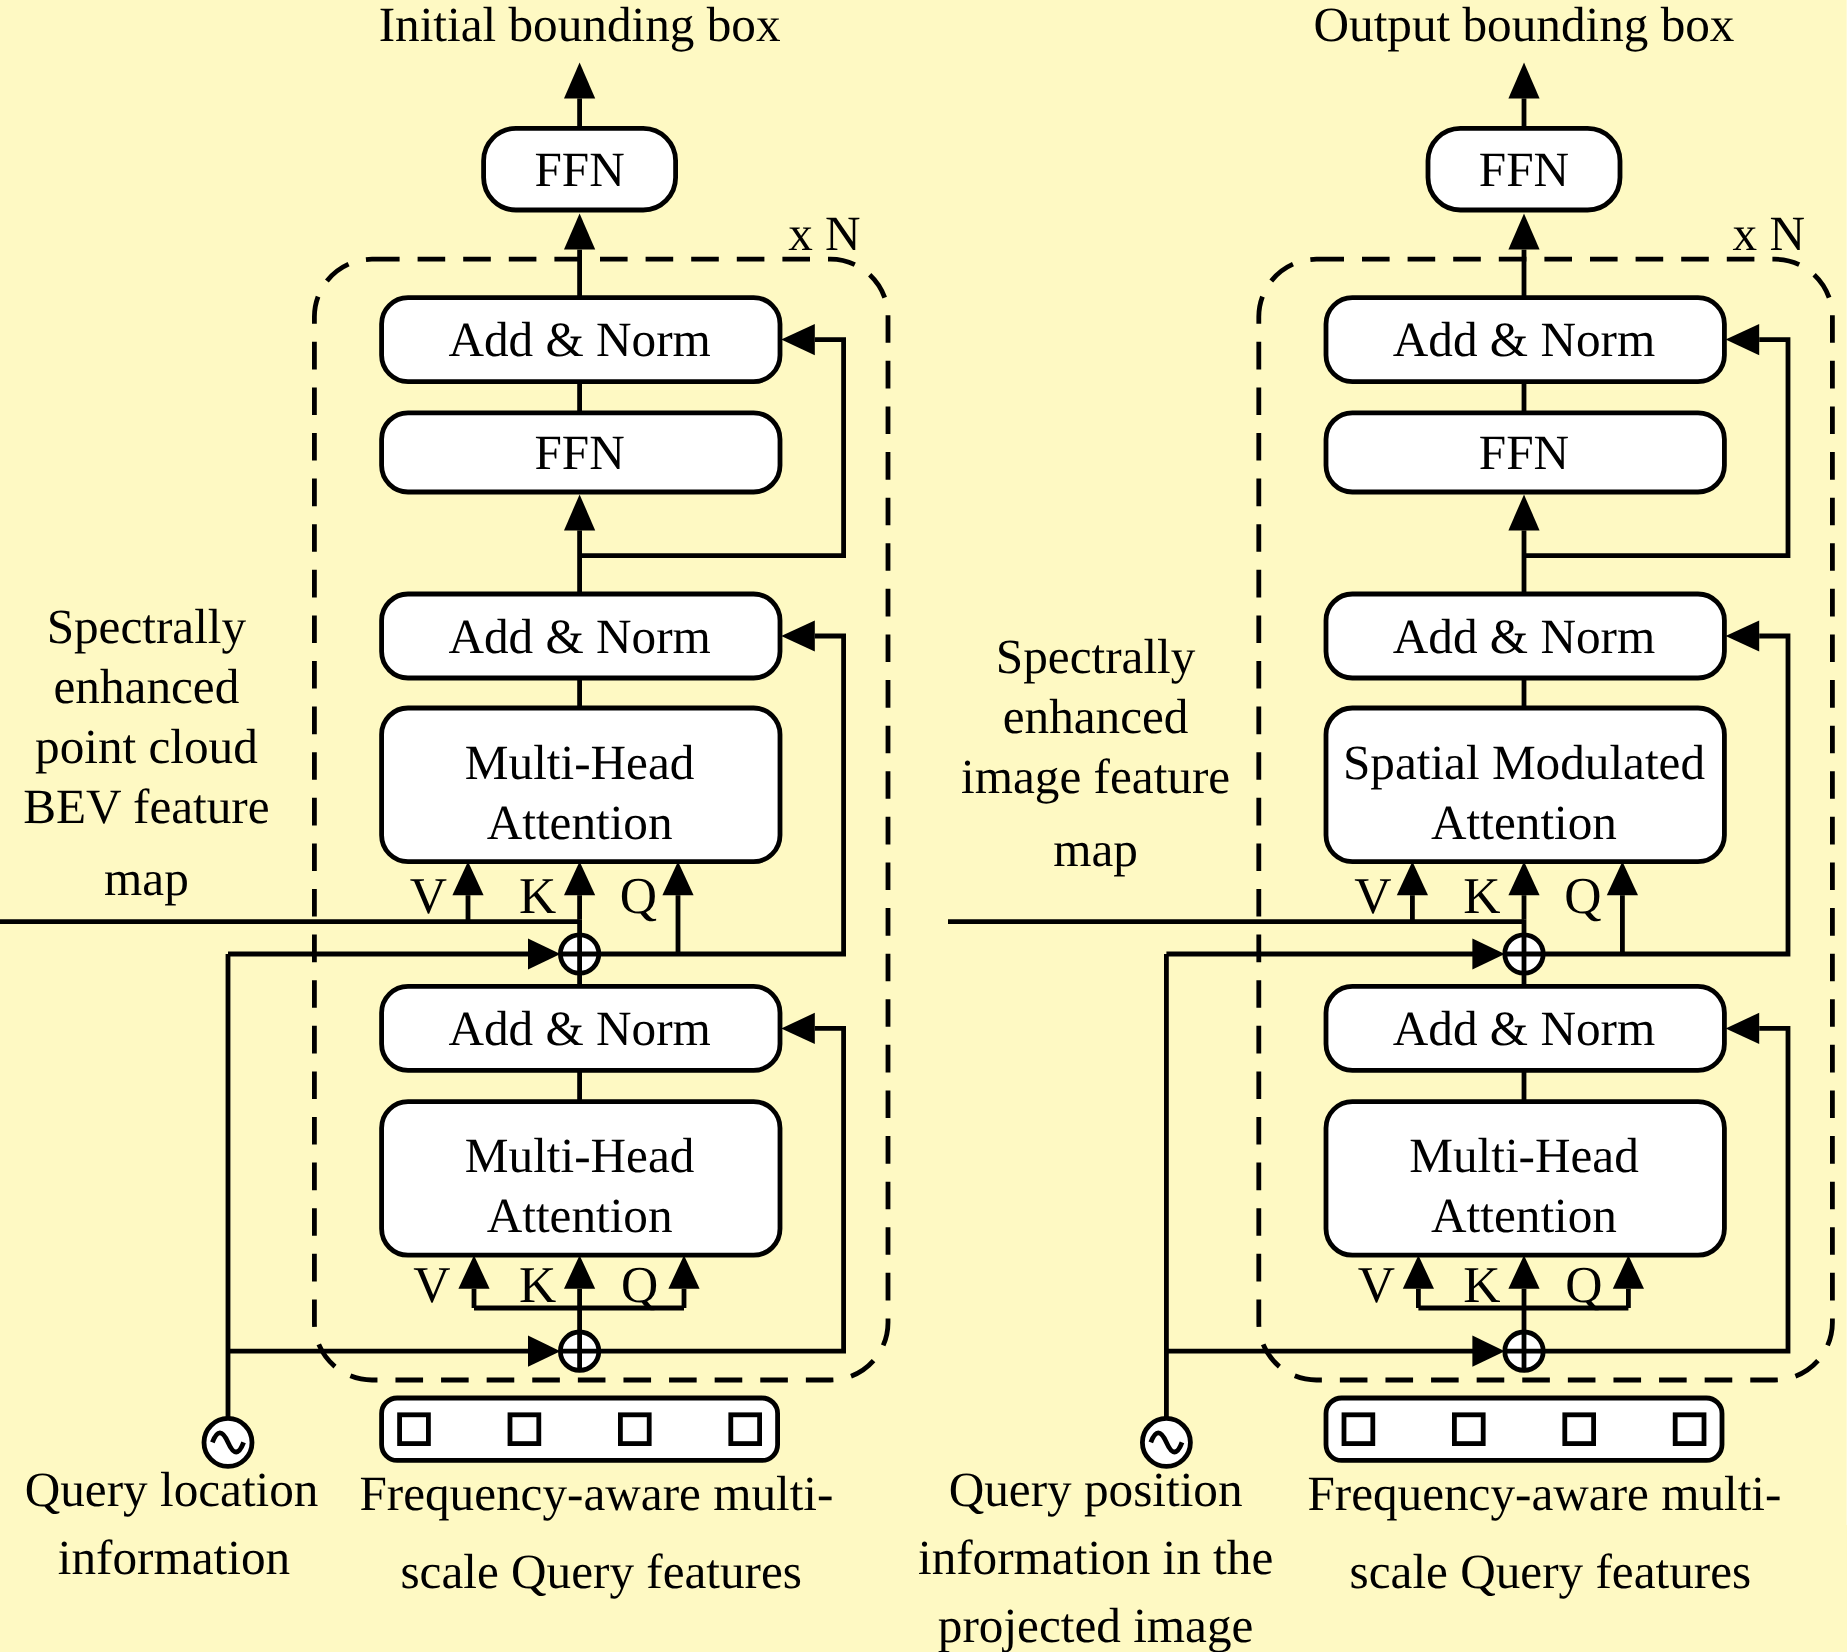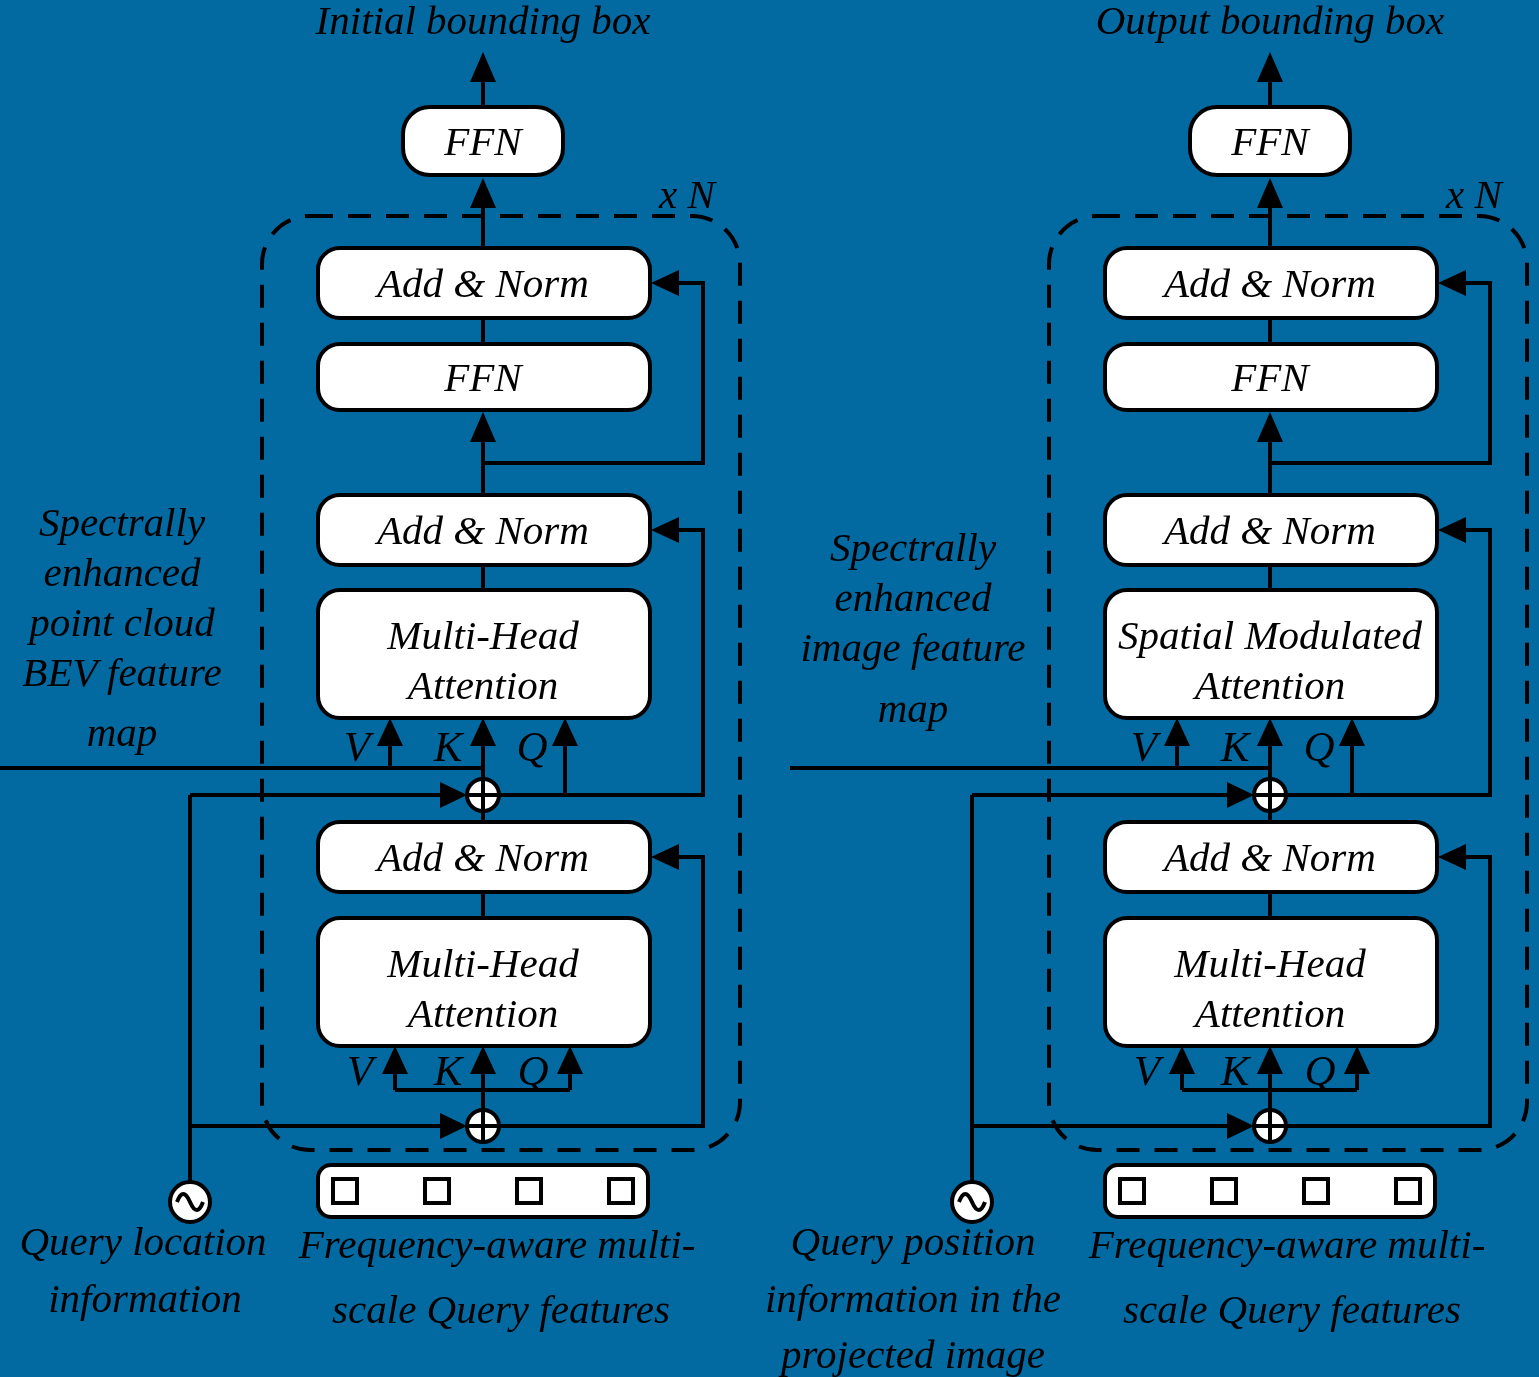--- a/index.html
+++ b/index.html
@@ -3,7 +3,7 @@
 <meta charset="utf-8">
 <style>
   html,body { margin:0; padding:0; background:#ffffff; }
-  .stage { width:1539px; height:1377px; position:relative; background:#0369a1;font-style:italic; }
+  .stage { width:1539px; height:1377px; position:relative; background:#fef9c3; }
   svg { display:block; }
   svg text {
     font-family:"Liberation Serif","DejaVu Serif",serif;

